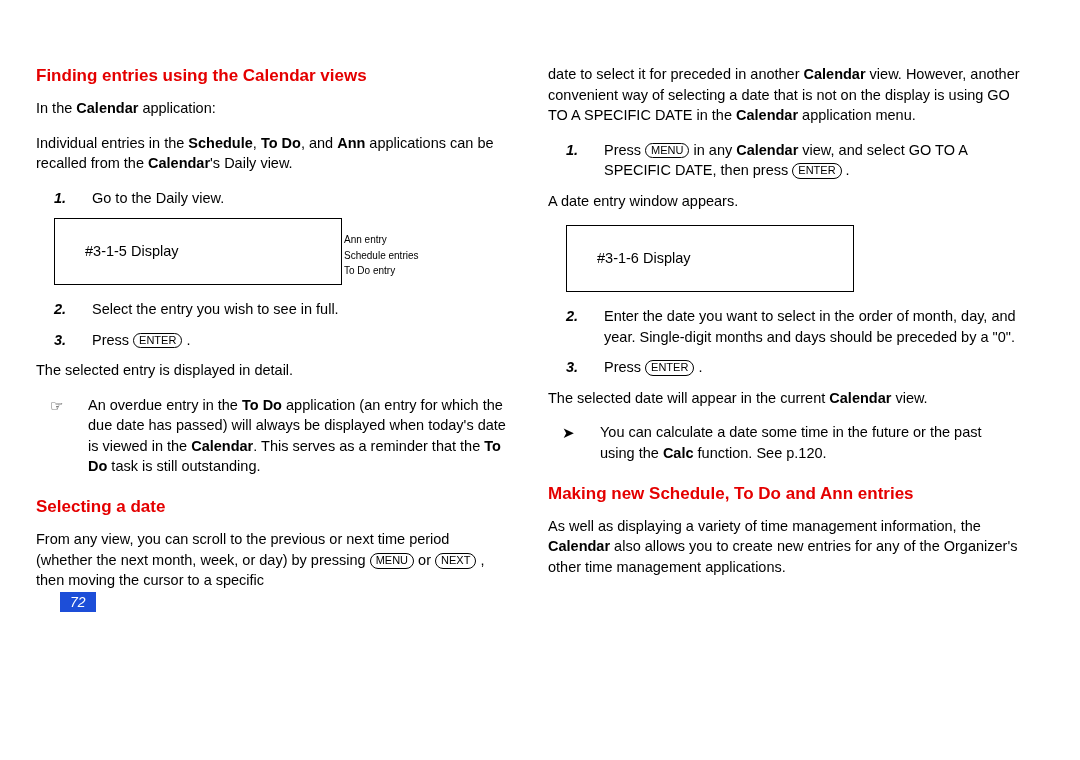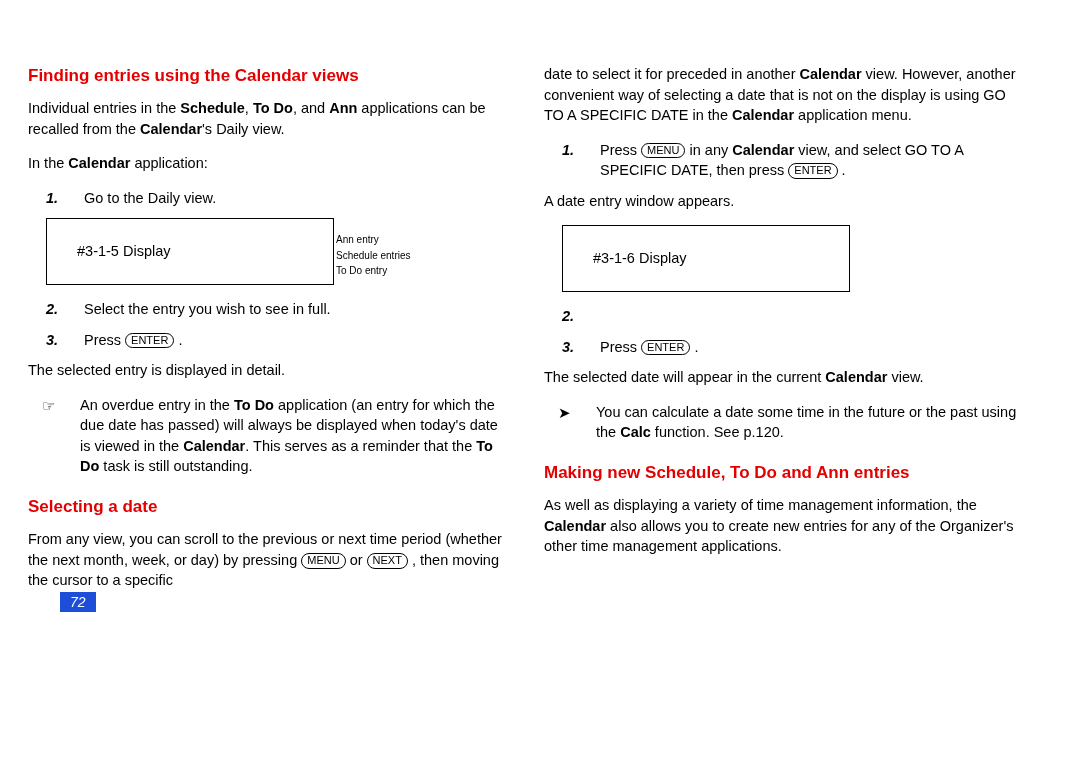--- a/index.html
+++ b/index.html
@@ -6,7 +6,7 @@
   .page{
     width:1080px;height:628px;position:relative;
     font-family:Helvetica,Arial,sans-serif;color:#000;
-    box-sizing:border-box;padding:64px 60px 34px 28px;
+    box-sizing:border-box;padding:64px 60px 34px 36px;
   }
   .cols{display:flex;gap:40px;}
   .col{flex:1;font-size:14.5px;line-height:1.42;}

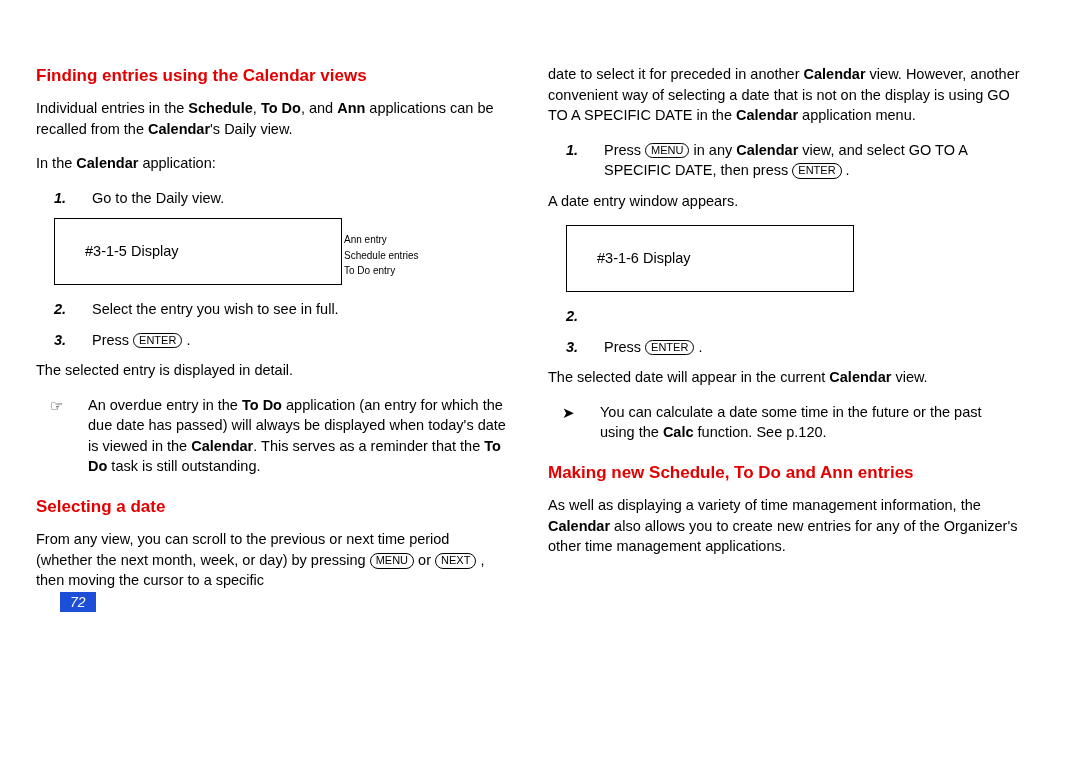--- a/index.html
+++ b/index.html
@@ -36,11 +36,11 @@
       <h2 class="first">Finding entries using the Calendar views</h2>
 
       <p>
-        <span>Individual entries in the </span><b>Schedule</b><span>, </span><b>To Do</b><span>, and </span><b>Ann</b><span> applications can be recalled from the </span><b>Calendar</b><span>'s Daily view.</span>
+        <span>In the </span><b>Calendar</b><span> application:</span>
       </p>
 
       <p>
-        <span>In the </span><b>Calendar</b><span> application:</span>
+        <span>Individual entries in the </span><b>Schedule</b><span>, </span><b>To Do</b><span>, and </span><b>Ann</b><span> applications can be recalled from the </span><b>Calendar</b><span>'s Daily view.</span>
       </p>
 
       <div class="step">

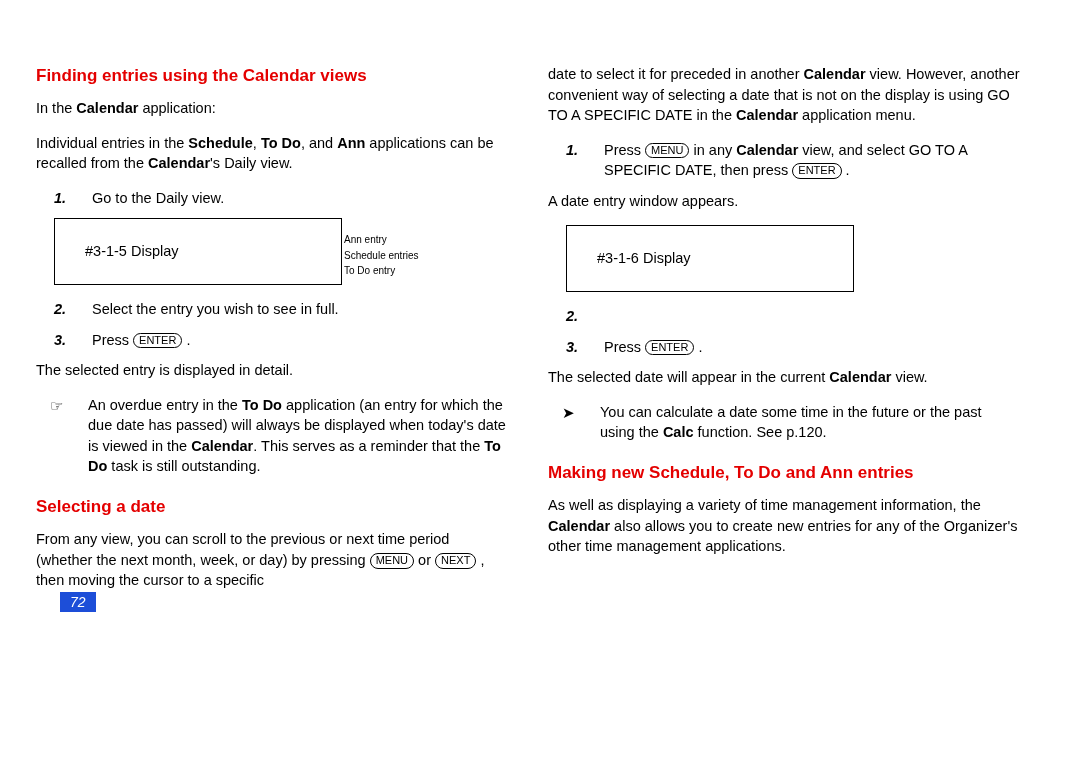--- a/index.html
+++ b/index.html
@@ -105,6 +105,7 @@
 
       <div class="step">
         <div class="sn">2.</div>
+        <div class="sb">Enter the date you want to select in the order of month, day, and year. Single-digit months and days should be preceded by a "0".</div>
       </div>
 
       <div class="step">

